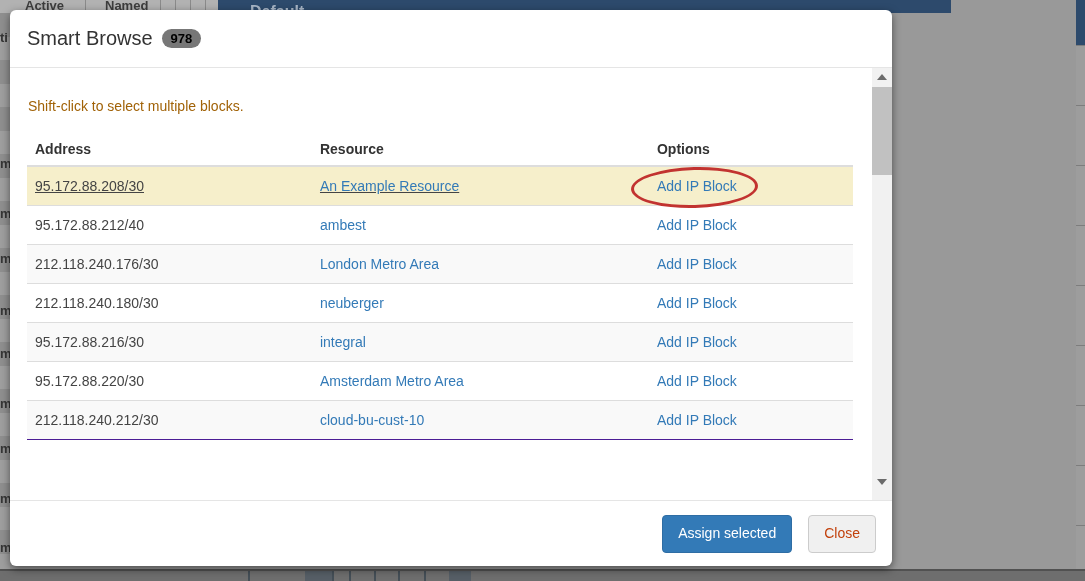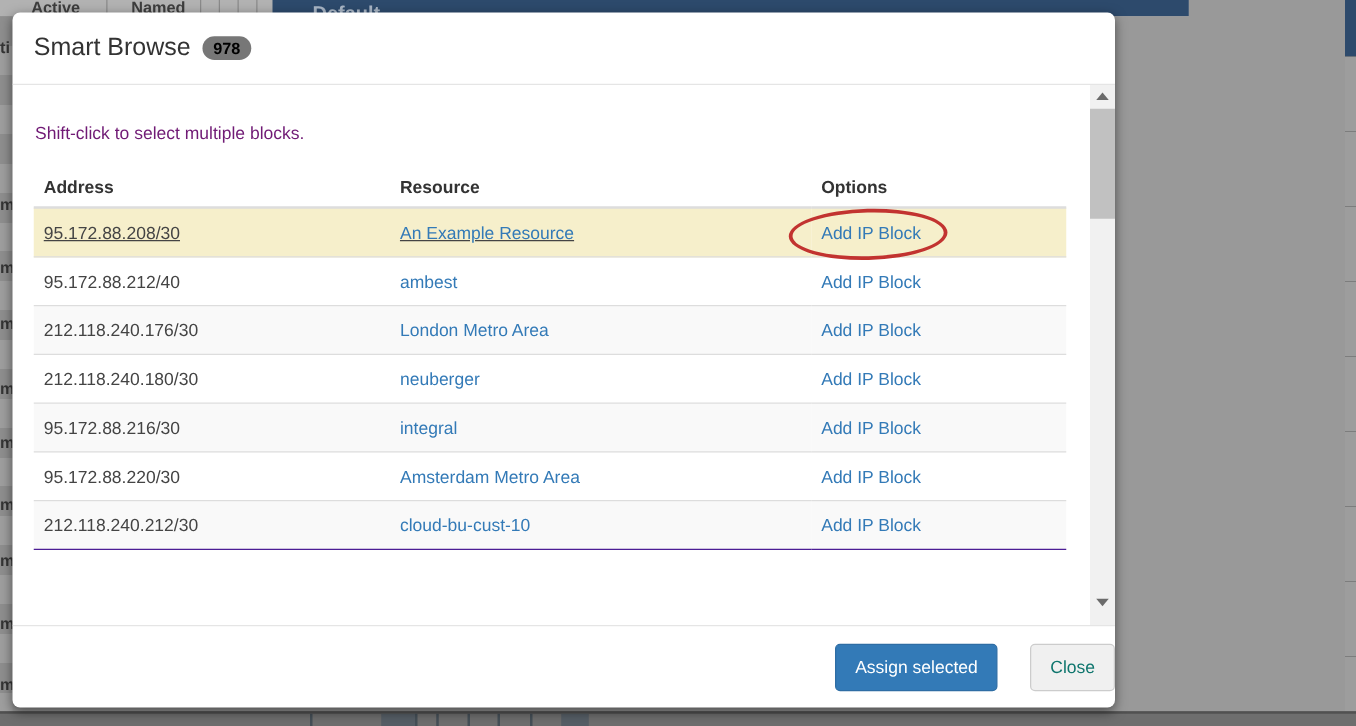--- a/index.html
+++ b/index.html
@@ -54,7 +54,7 @@
 
   .modal-body{ position:relative; height:432px; flex:0 0 432px;
     padding:0 39px 0 17px; overflow:hidden;}
-  .hint{ margin:30px 0 0 1px; font-size:14px; color:#701a75;}
+  .hint{ margin:30px 0 0 1px; font-size:14px; color:#a16207;}
 
   table.blocks{ width:100%; border-collapse:collapse; font-size:14px; margin-top:19px;}
   table.blocks th{ text-align:left; color:#333; font-weight:bold; font-size:14px;

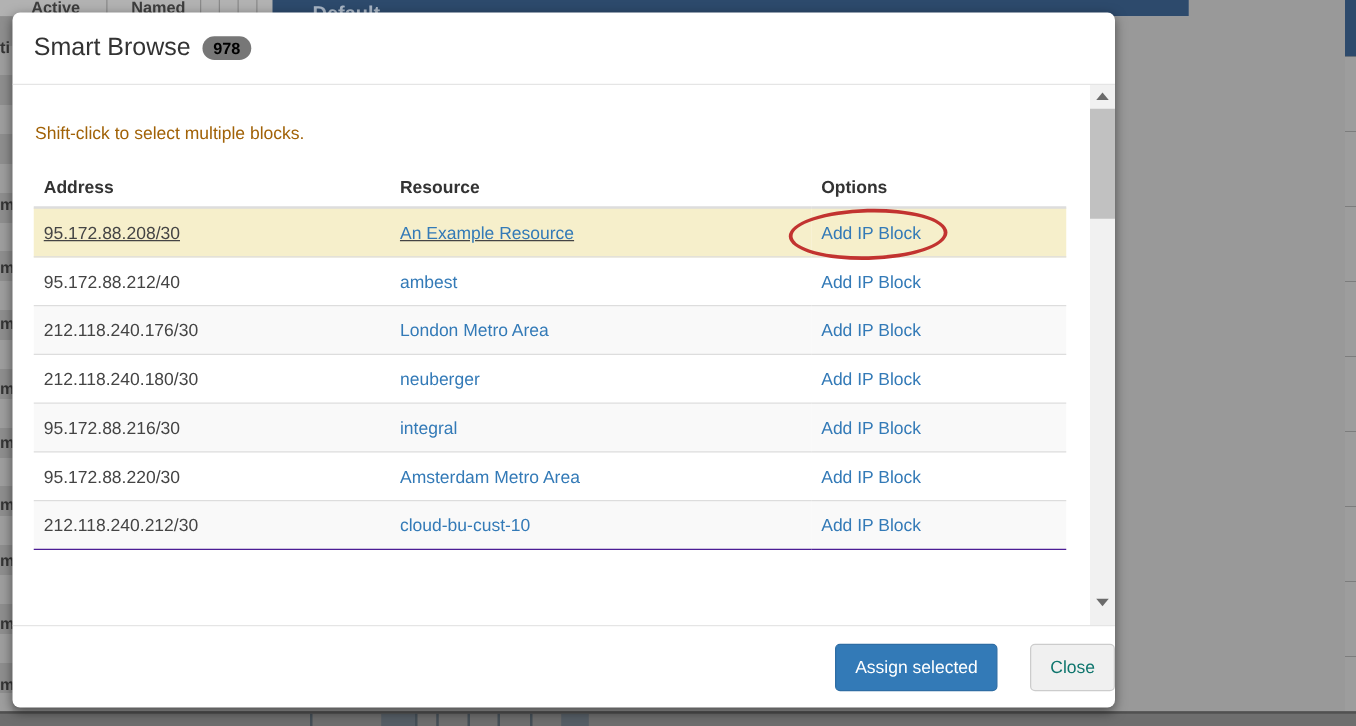--- a/index.html
+++ b/index.html
@@ -85,8 +85,8 @@
     border-top:6px solid #6b6b6b;}
   .scroll-thumb{ position:absolute; left:0; top:19px; width:20px; height:88px; background:#c1c1c1; cursor:grab;}
 
-  .modal-footer{ flex:1; border-top:1px solid #e5e5e5; padding:14px 0;
-    display:flex; justify-content:flex-end; align-items:flex-start; gap:26px;}
+  .modal-footer{ flex:1; border-top:1px solid #e5e5e5; padding:14px 16px;
+    display:flex; justify-content:flex-end; align-items:flex-start; gap:16px;}
   .btn{ font-family:"Liberation Sans",sans-serif; font-size:14px; border-radius:4px;
     padding:8px 15px; cursor:pointer; line-height:1.42;}
   .btn-primary{ background:#337ab7; border:1px solid #2e6da4; color:#fff;}

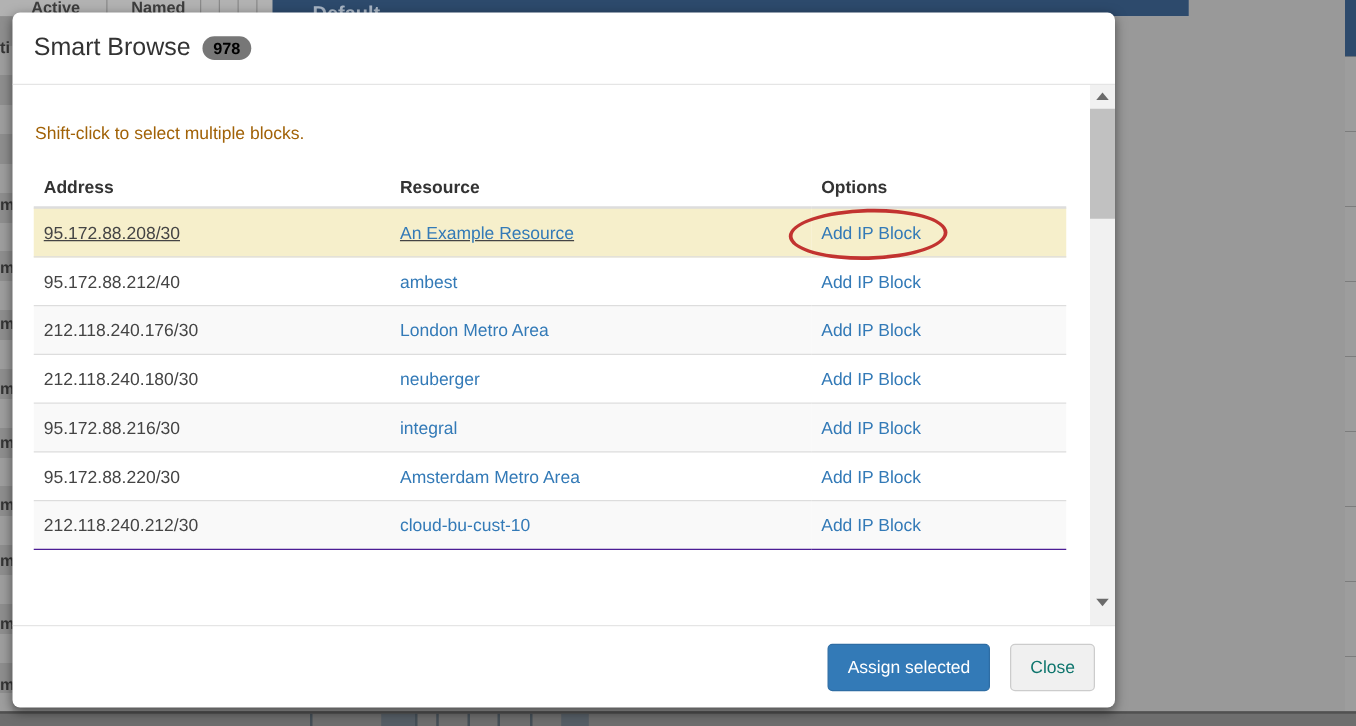--- a/index.html
+++ b/index.html
@@ -90,7 +90,7 @@
   .btn{ font-family:"Liberation Sans",sans-serif; font-size:14px; border-radius:4px;
     padding:8px 15px; cursor:pointer; line-height:1.42;}
   .btn-primary{ background:#337ab7; border:1px solid #2e6da4; color:#fff;}
-  .btn-default{ background:#f0f0f0; border:1px solid #ccc; color:#0f766e;}
+  .btn-default{ background:#f0f0f0; border:1px solid #ccc; color:#c2410c;}
 </style>
 </head>
 <body>

